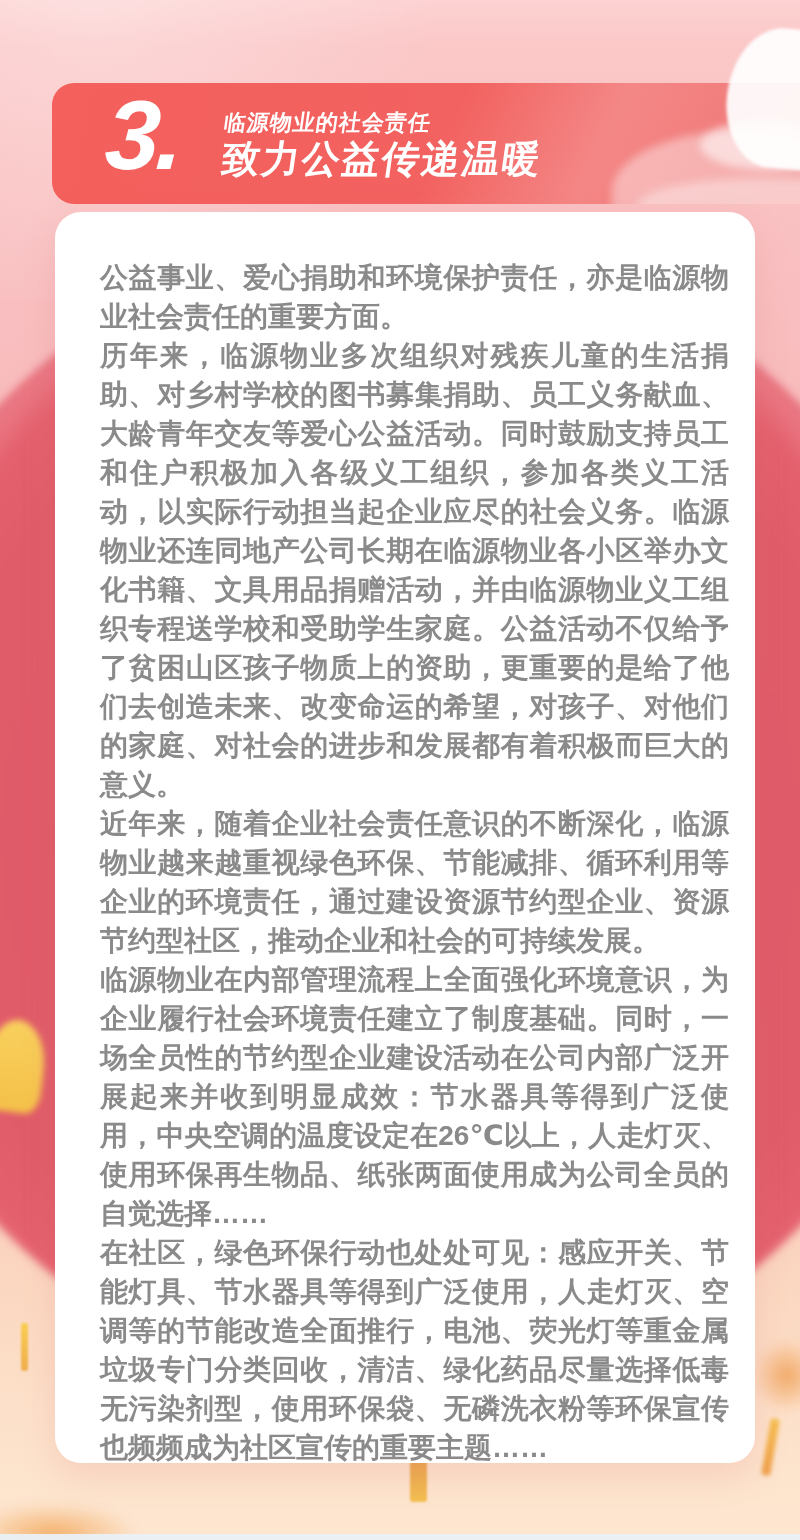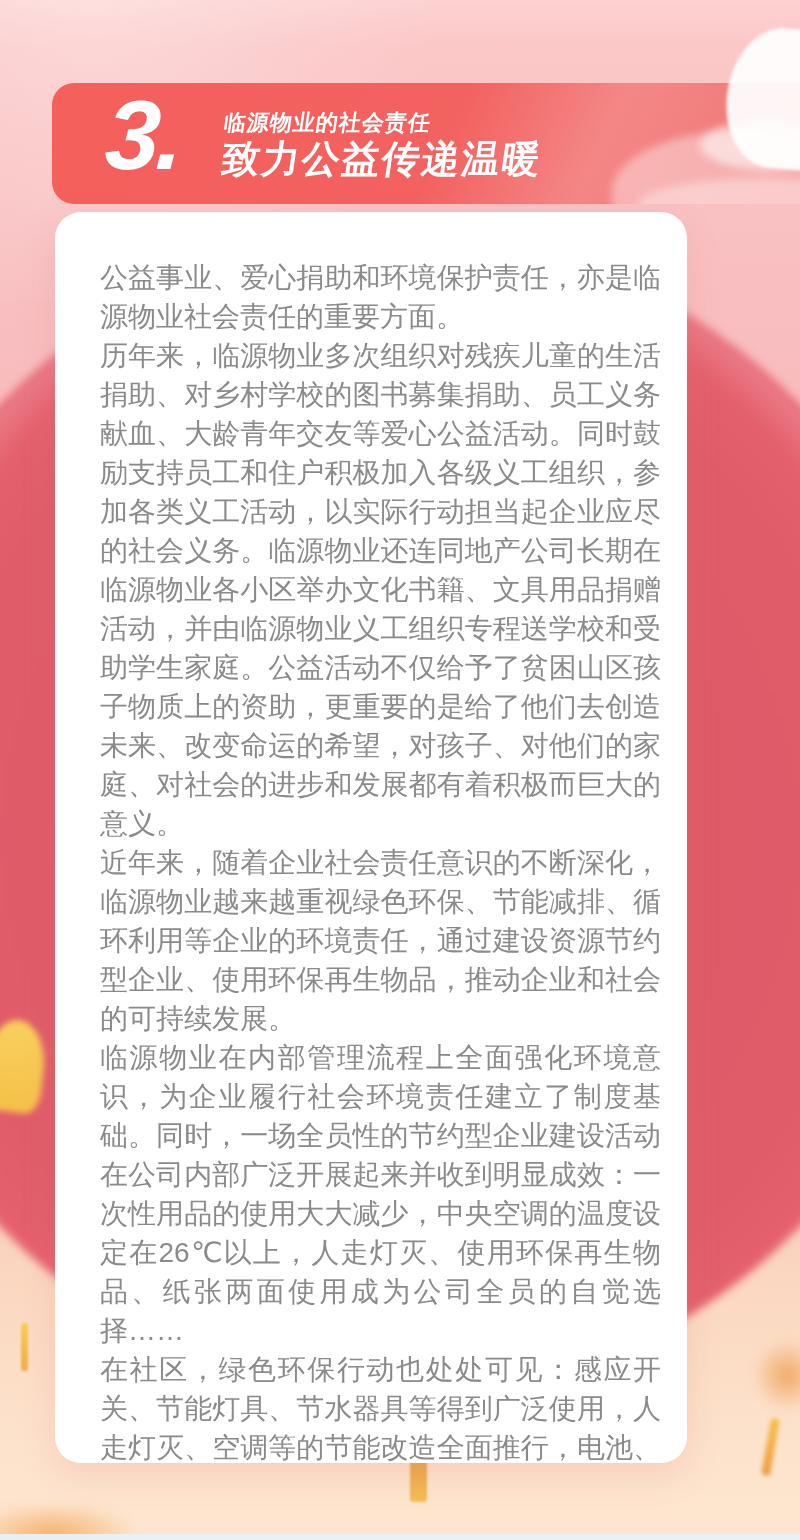--- a/index.html
+++ b/index.html
@@ -70,10 +70,10 @@
     font-size:38px;font-weight:bold;transform:skewX(-8deg);letter-spacing:2px;}
 
   
-  .card{position:absolute;left:55px;top:212px;width:632px;height:1251px;
+  .card{position:absolute;left:55px;top:212px;width:700px;height:1251px;
     background:#ffffff;border-radius:26px;box-sizing:border-box;
     padding:46px 26px 0 45px;overflow:hidden;
-    box-shadow:0 12px 34px rgba(214,110,115,.18);}
+    box-shadow:0 12px 34px rgba(214,110,115,.18);font-weight:bold;}
   .card p{margin:0;color:#8a8a8a;font-size:28px;line-height:39px;
     text-align:justify;text-justify:inter-ideograph;}
 </style>

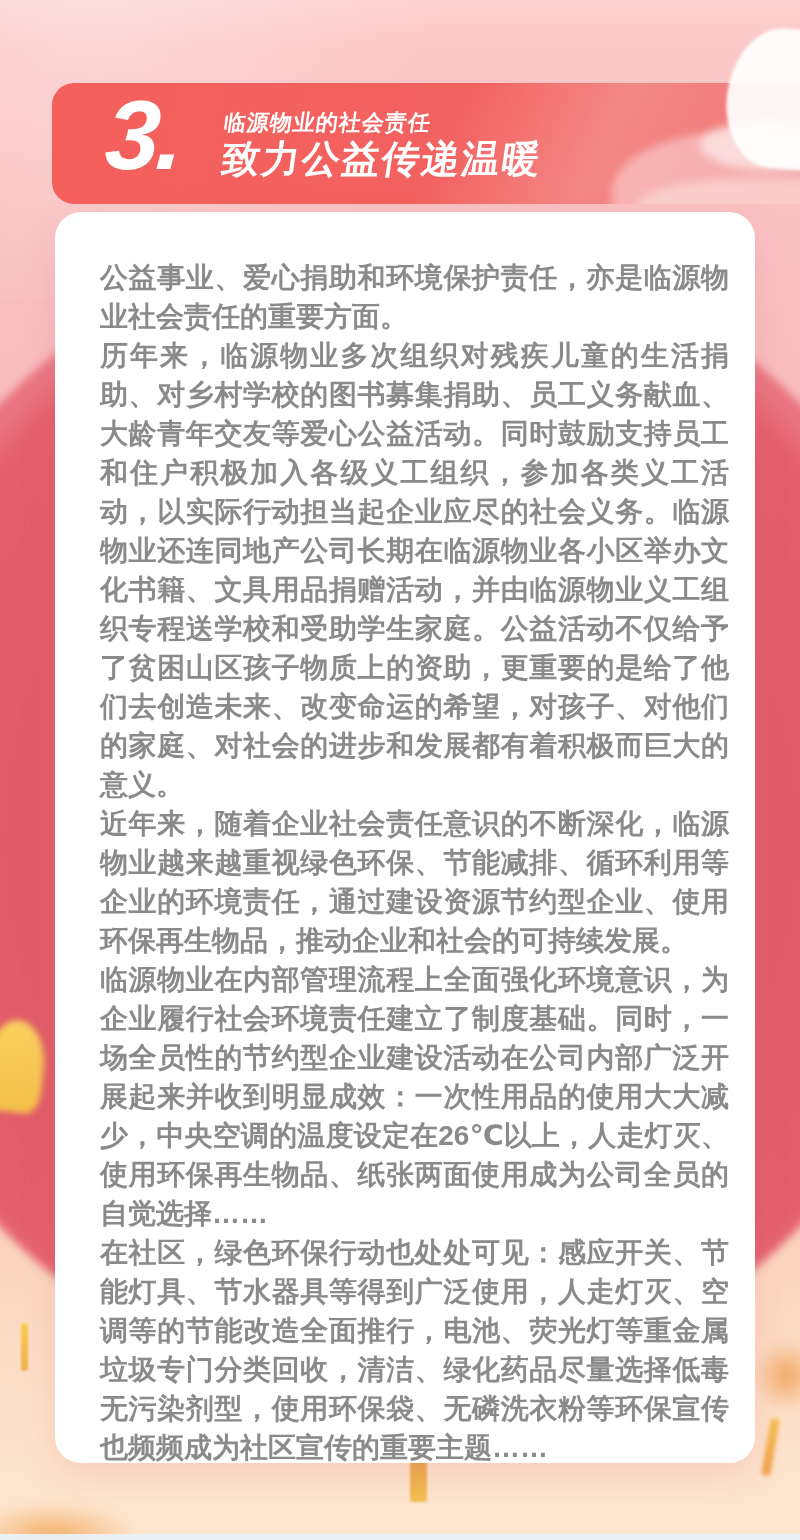--- a/index.html
+++ b/index.html
@@ -107,7 +107,7 @@
   <div class="card">
     <p>公益事业、爱心捐助和环境保护责任，亦是临源物业社会责任的重要方面。</p>
     <p>历年来，临源物业多次组织对残疾儿童的生活捐助、对乡村学校的图书募集捐助、员工义务献血、大龄青年交友等爱心公益活动。同时鼓励支持员工和住户积极加入各级义工组织，参加各类义工活动，以实际行动担当起企业应尽的社会义务。临源物业还连同地产公司长期在临源物业各小区举办文化书籍、文具用品捐赠活动，并由临源物业义工组织专程送学校和受助学生家庭。公益活动不仅给予了贫困山区孩子物质上的资助，更重要的是给了他们去创造未来、改变命运的希望，对孩子、对他们的家庭、对社会的进步和发展都有着积极而巨大的意义。</p>
-    <p>近年来，随着企业社会责任意识的不断深化，临源物业越来越重视绿色环保、节能减排、循环利用等企业的环境责任，通过建设资源节约型企业、使用环保再生物品，推动企业和社会的可持续发展。</p>
+    <p>近年来，随着企业社会责任意识的不断深化，临源物业越来越重视绿色环保、节能减排、循环利用等企业的环境责任，通过建设资源节约型企业、资源节约型社区，推动企业和社会的可持续发展。</p>
     <p>临源物业在内部管理流程上全面强化环境意识，为企业履行社会环境责任建立了制度基础。同时，一场全员性的节约型企业建设活动在公司内部广泛开展起来并收到明显成效：一次性用品的使用大大减少，中央空调的温度设定在26℃以上，人走灯灭、使用环保再生物品、纸张两面使用成为公司全员的自觉选择……</p>
     <p>在社区，绿色环保行动也处处可见：感应开关、节能灯具、节水器具等得到广泛使用，人走灯灭、空调等的节能改造全面推行，电池、荧光灯等重金属垃圾专门分类回收，清洁、绿化药品尽量选择低毒无污染剂型，使用环保袋、无磷洗衣粉等环保宣传也频频成为社区宣传的重要主题……</p>
   </div>

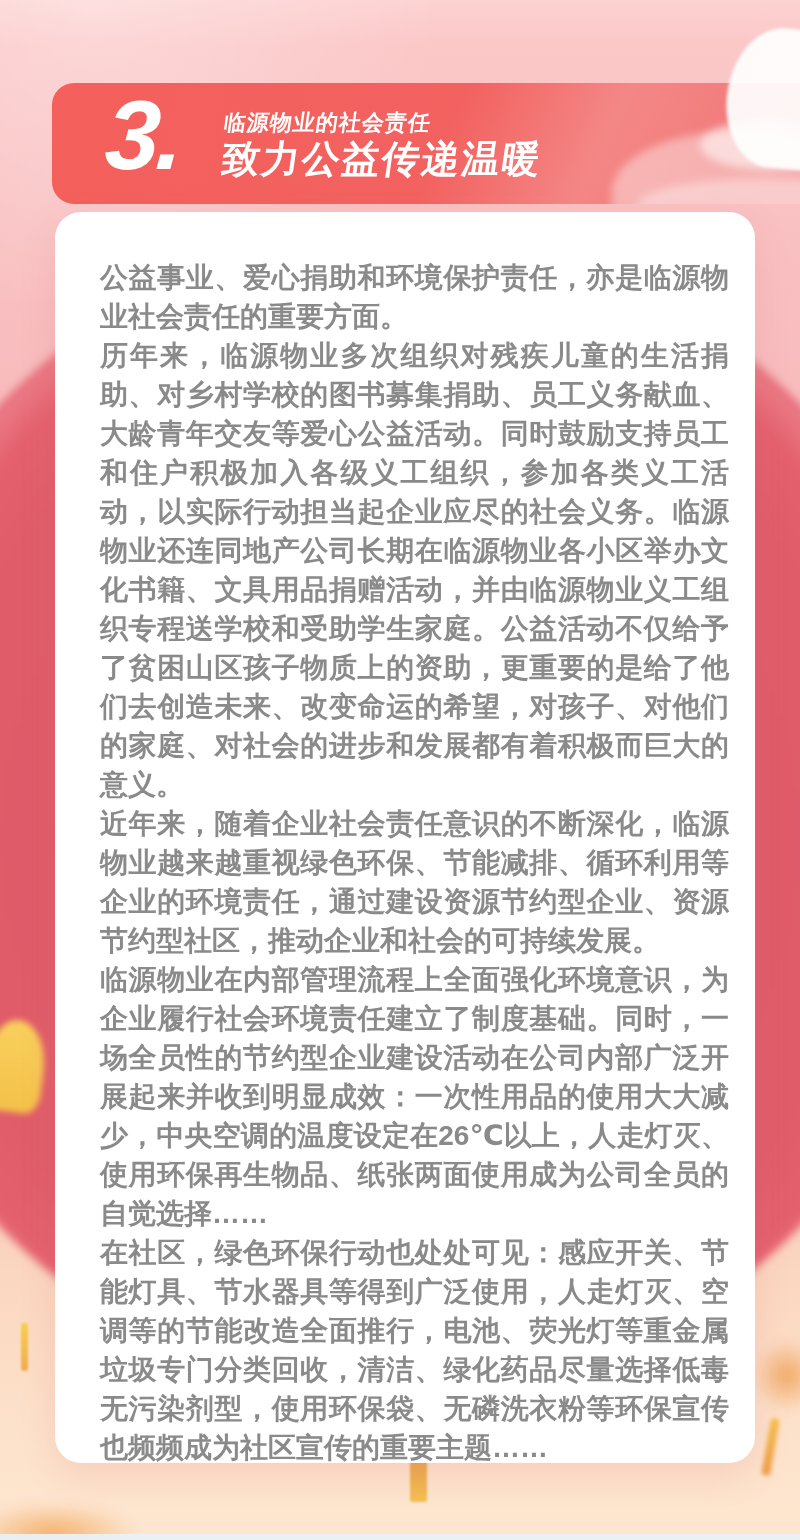--- a/index.html
+++ b/index.html
@@ -108,7 +108,7 @@
     <p>公益事业、爱心捐助和环境保护责任，亦是临源物业社会责任的重要方面。</p>
     <p>历年来，临源物业多次组织对残疾儿童的生活捐助、对乡村学校的图书募集捐助、员工义务献血、大龄青年交友等爱心公益活动。同时鼓励支持员工和住户积极加入各级义工组织，参加各类义工活动，以实际行动担当起企业应尽的社会义务。临源物业还连同地产公司长期在临源物业各小区举办文化书籍、文具用品捐赠活动，并由临源物业义工组织专程送学校和受助学生家庭。公益活动不仅给予了贫困山区孩子物质上的资助，更重要的是给了他们去创造未来、改变命运的希望，对孩子、对他们的家庭、对社会的进步和发展都有着积极而巨大的意义。</p>
     <p>近年来，随着企业社会责任意识的不断深化，临源物业越来越重视绿色环保、节能减排、循环利用等企业的环境责任，通过建设资源节约型企业、资源节约型社区，推动企业和社会的可持续发展。</p>
-    <p>临源物业在内部管理流程上全面强化环境意识，为企业履行社会环境责任建立了制度基础。同时，一场全员性的节约型企业建设活动在公司内部广泛开展起来并收到明显成效：一次性用品的使用大大减少，中央空调的温度设定在26℃以上，人走灯灭、使用环保再生物品、纸张两面使用成为公司全员的自觉选择……</p>
+    <p>临源物业在内部管理流程上全面强化环境意识，为企业履行社会环境责任建立了制度基础。同时，一场全员性的节约型企业建设活动在公司内部广泛开展起来并收到明显成效：节水器具等得到广泛使用，中央空调的温度设定在26℃以上，人走灯灭、使用环保再生物品、纸张两面使用成为公司全员的自觉选择……</p>
     <p>在社区，绿色环保行动也处处可见：感应开关、节能灯具、节水器具等得到广泛使用，人走灯灭、空调等的节能改造全面推行，电池、荧光灯等重金属垃圾专门分类回收，清洁、绿化药品尽量选择低毒无污染剂型，使用环保袋、无磷洗衣粉等环保宣传也频频成为社区宣传的重要主题……</p>
   </div>
 

